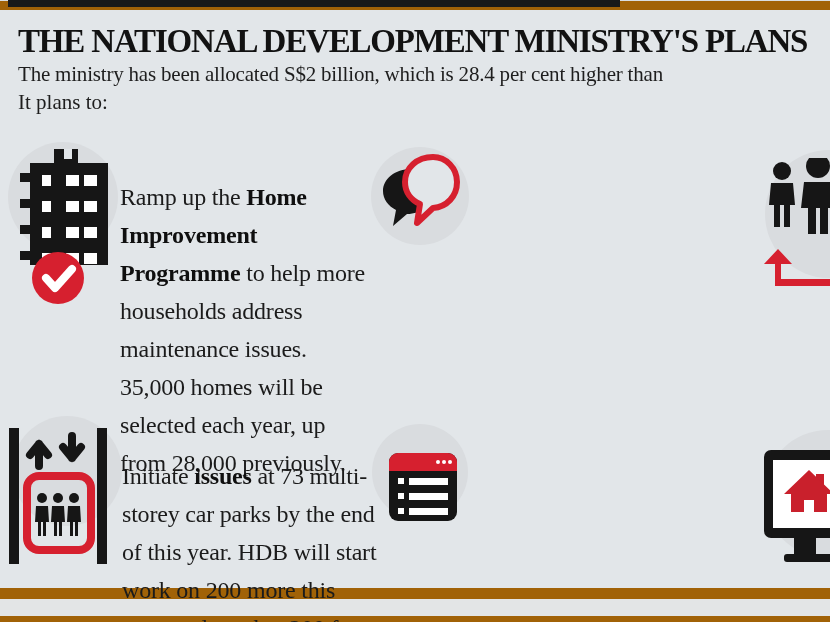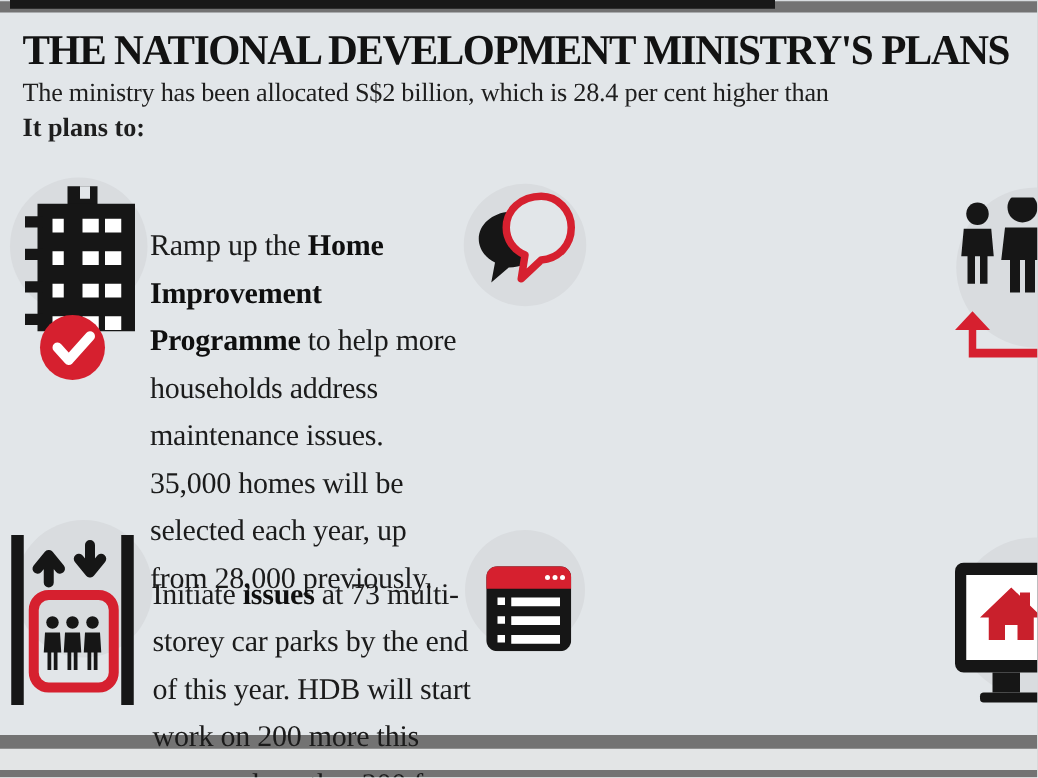--- a/index.html
+++ b/index.html
@@ -3,7 +3,7 @@
 <meta charset="utf-8">
 <style>
   html,body{margin:0;padding:0;background:#ffffff;}
-  .page{position:relative;width:830px;height:622px;overflow:hidden;background:#737373;
+  .page{position:relative;width:830px;height:622px;overflow:hidden;background:#a16207;
         font-family:"Liberation Serif", serif;}
   .hairline{position:absolute;left:0;top:0;width:830px;height:1px;background:#d9dde0;}
   .topbar{position:absolute;left:8px;top:0;width:612px;height:7px;background:#191919;}

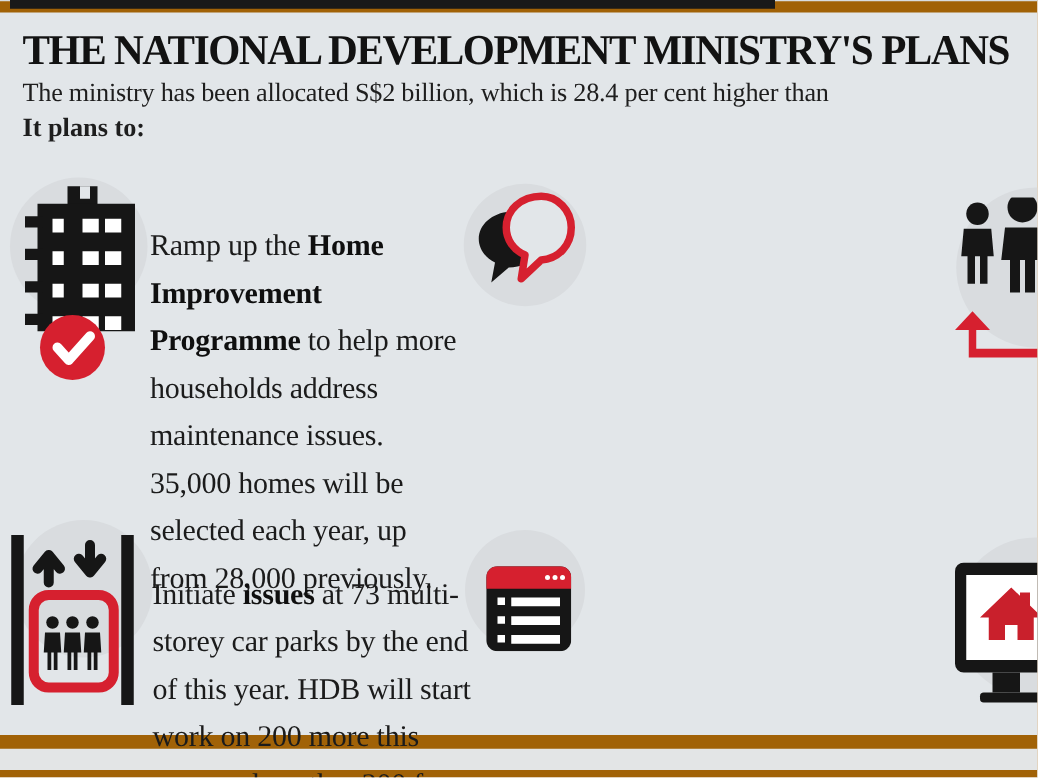--- a/index.html
+++ b/index.html
@@ -15,7 +15,7 @@
     transform:scaleX(.97);transform-origin:left;}
   .sub1{position:absolute;left:18px;top:62px;width:1000px;white-space:nowrap;
     font-size:21px;color:#1e1e1e;letter-spacing:-0.2px;}
-  .sub2{position:absolute;left:18px;top:90px;font-size:21px;color:#1e1e1e;font-weight:bold;}
+  .sub2{position:absolute;left:18px;top:90px;font-size:21px;color:#1e1e1e;}
 
   .itext{position:absolute;font-size:24px;line-height:38px;color:#1b1b1b;letter-spacing:-0.2px;margin-top:32px;}
   .itext b{font-weight:700;color:#0f0f0f;}

